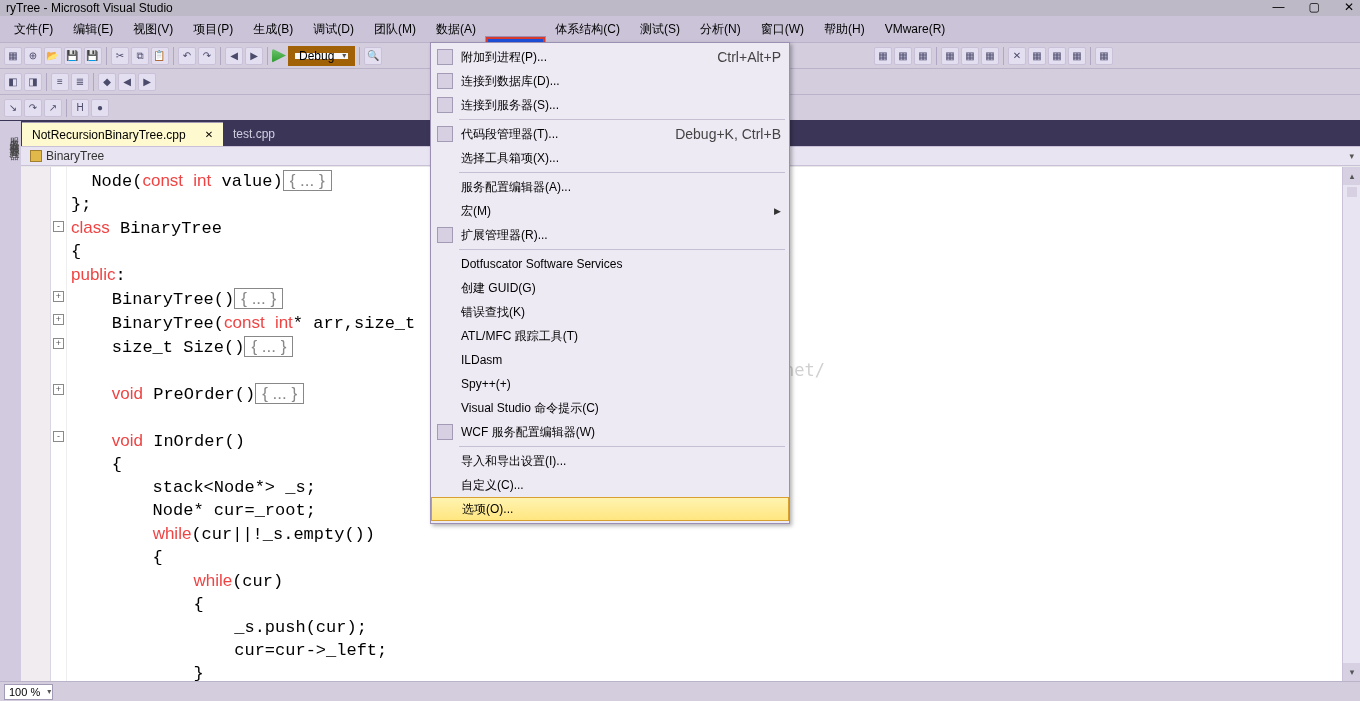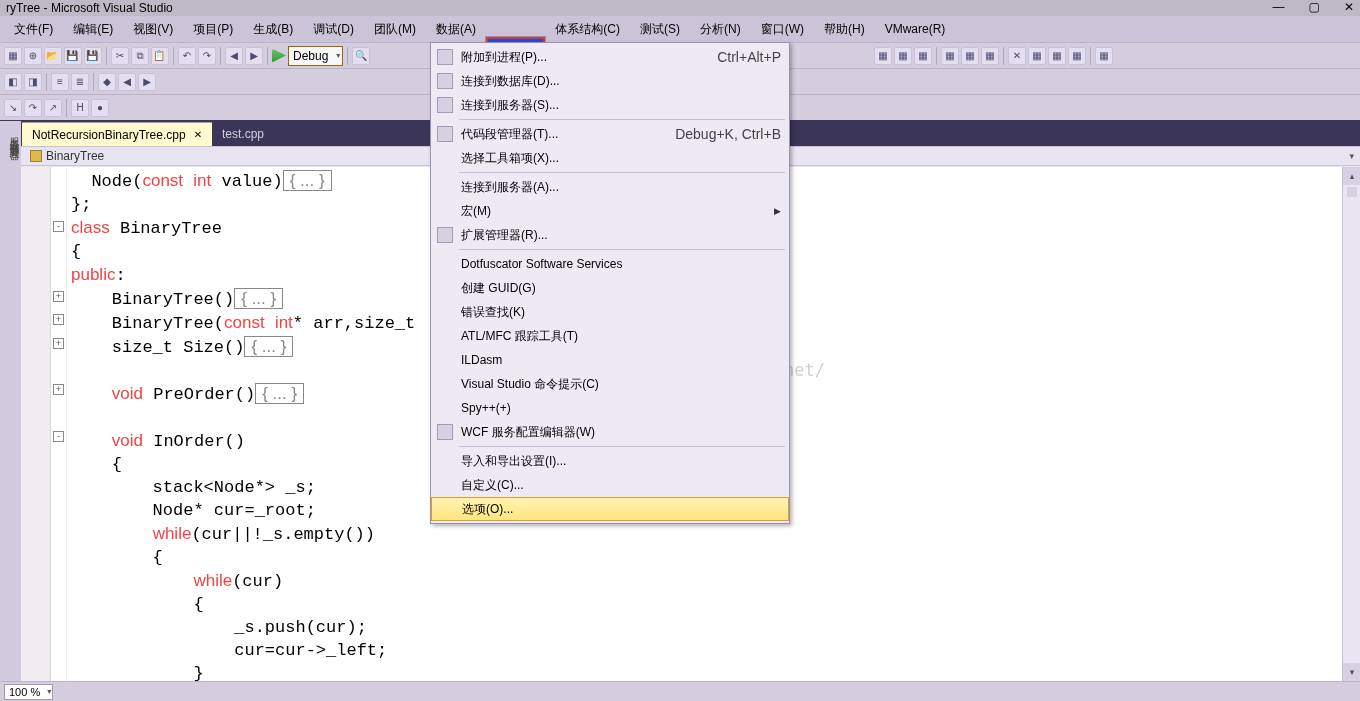--- a/index.html
+++ b/index.html
@@ -23,7 +23,7 @@
 .toolrow .tb { width:18px; height:18px; background:#e3def0; border:1px solid #c8c1d8; border-radius:2px; cursor:default; display:flex; align-items:center; justify-content:center; font-size:10px; color:#4b4b6b; }
 .toolrow .sep { width:1px; height:18px; background:#b0a8c2; margin:0 2px; }
 .toolrow .run { width:14px;height:14px;background:linear-gradient(#6dc36d,#2a9a2a);clip-path:polygon(0 0,100% 50%,0 100%); border:none; }
-.toolrow .debugbox { background:#f8f8f8; border:1px solid #a16207; height:20px; padding:0 14px 0 4px; display:flex; align-items:center; position:relative; }
+.toolrow .debugbox { background:#f8f8f8; border:7px solid #a16207; height:20px; padding:0 14px 0 4px; display:flex; align-items:center; position:relative; }
 .toolrow .debugbox::after{content:"▾";position:absolute;right:2px;font-size:8px;color:#555;}
 
 

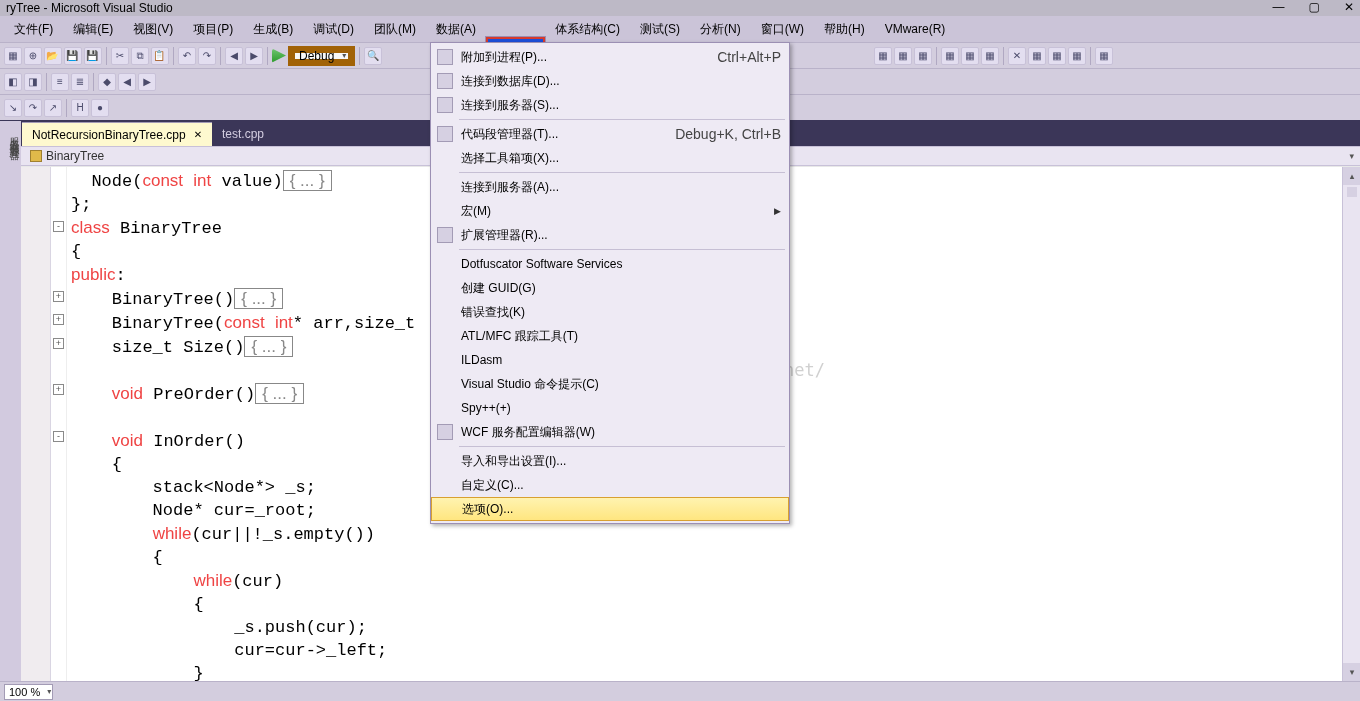--- a/index.html
+++ b/index.html
@@ -31,7 +31,7 @@
 
 
 .tabs { height:26px; background:#3b3658; display:flex; align-items:flex-end; padding-left:22px; }
-.tabs .tab { height:24px; padding:0 10px; display:flex; align-items:center; gap:8px; color:#d3cde0; cursor:default; }
+.tabs .tab { height:24px; padding:0 10px; display:flex; align-items:center; gap:19px; color:#d3cde0; cursor:default; }
 .tabs .tab.active { background:#fef9cf; color:#000; border-top:1px solid #a39bb5; }
 .tabs .tab .x { font-size:10px; }
 

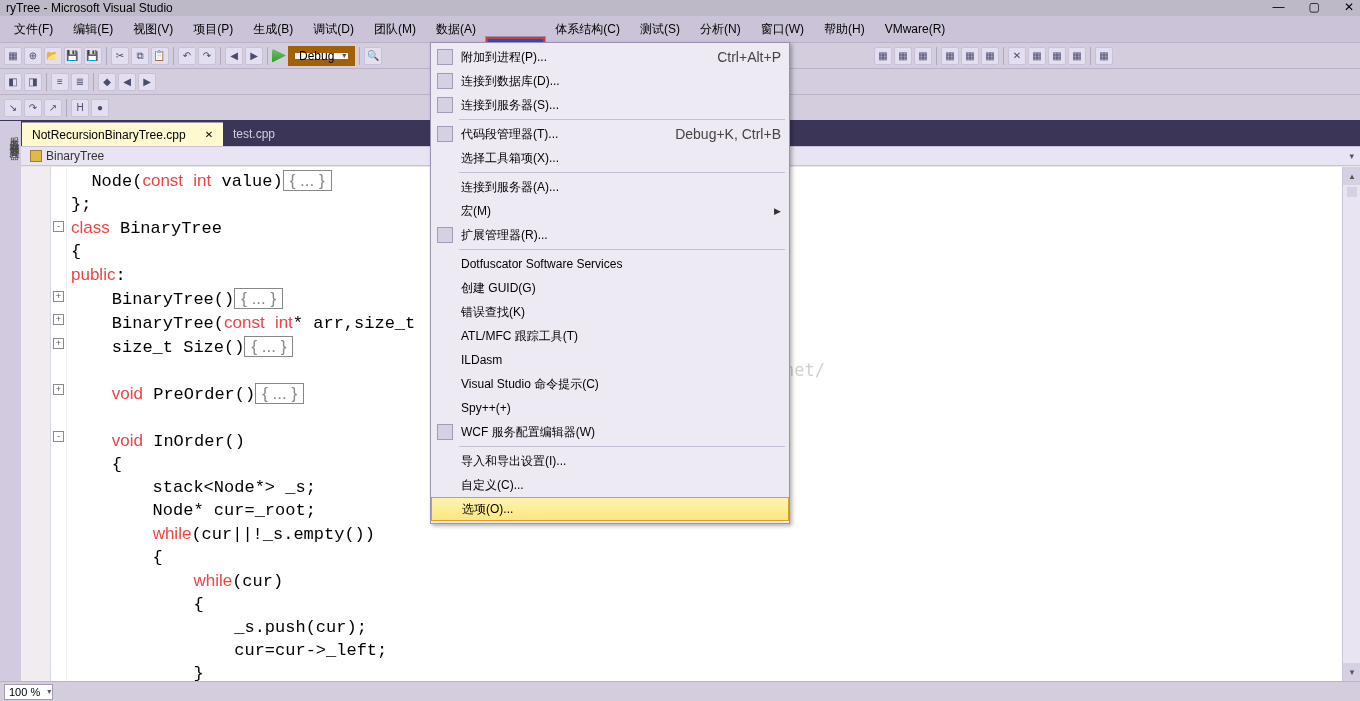--- a/index.html
+++ b/index.html
@@ -255,7 +255,7 @@
     </div>
     <div class="divider"></div>
     <div class="row">
-      <span>连接到服务器(A)...</span>
+      <span>服务配置编辑器(A)...</span>
     </div>
     <div class="row">
       <span>宏(M)</span>

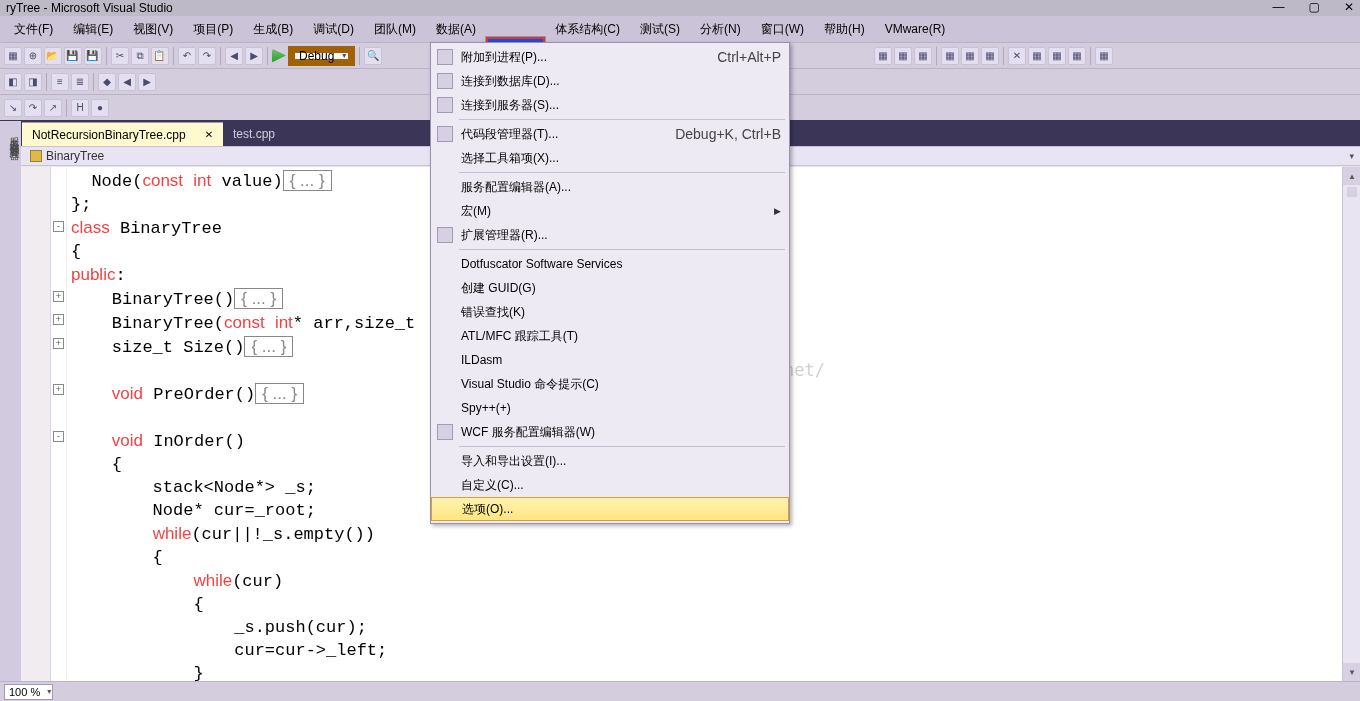--- a/index.html
+++ b/index.html
@@ -282,10 +282,10 @@
       <span>ILDasm</span>
     </div>
     <div class="row">
+      <span>Spy++(+)</span>
+    </div>
+    <div class="row">
       <span>Visual Studio 命令提示(C)</span>
-    </div>
-    <div class="row">
-      <span>Spy++(+)</span>
     </div>
     <div class="row">
       <span class="ico"></span>

